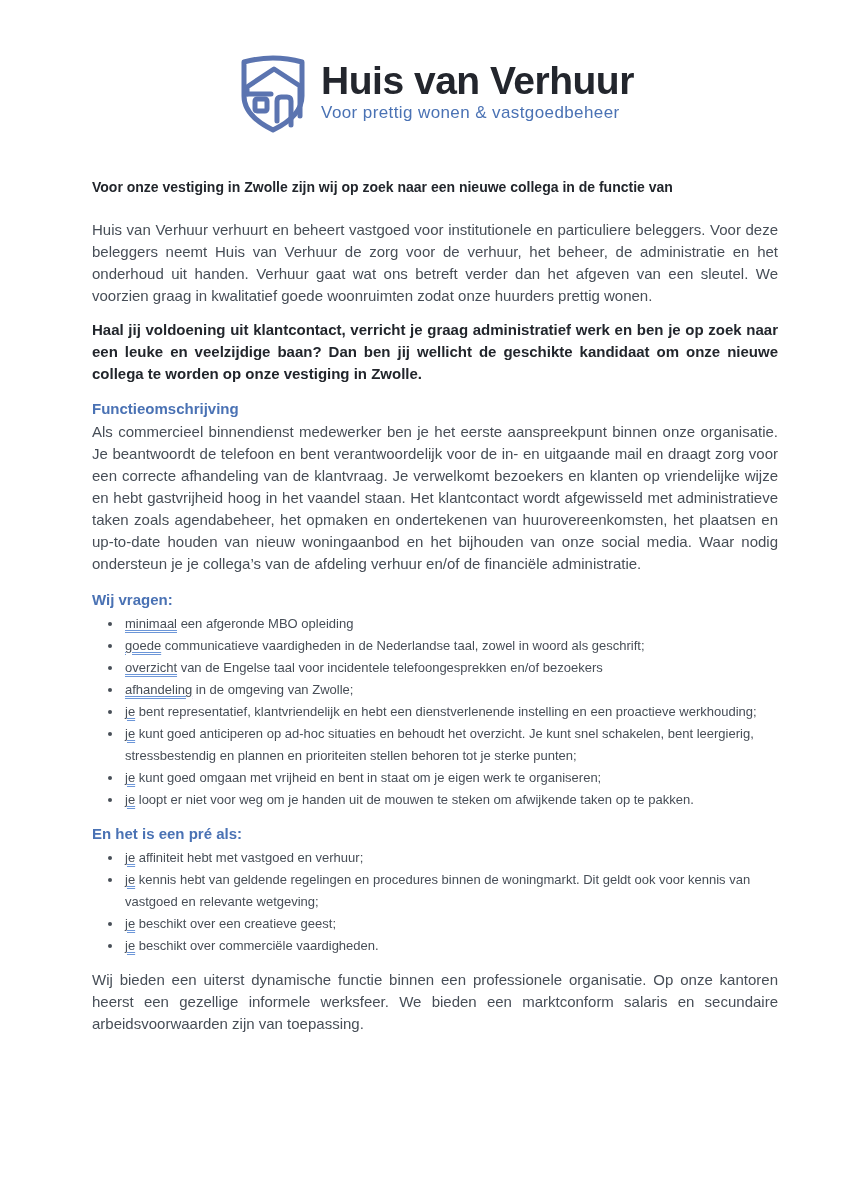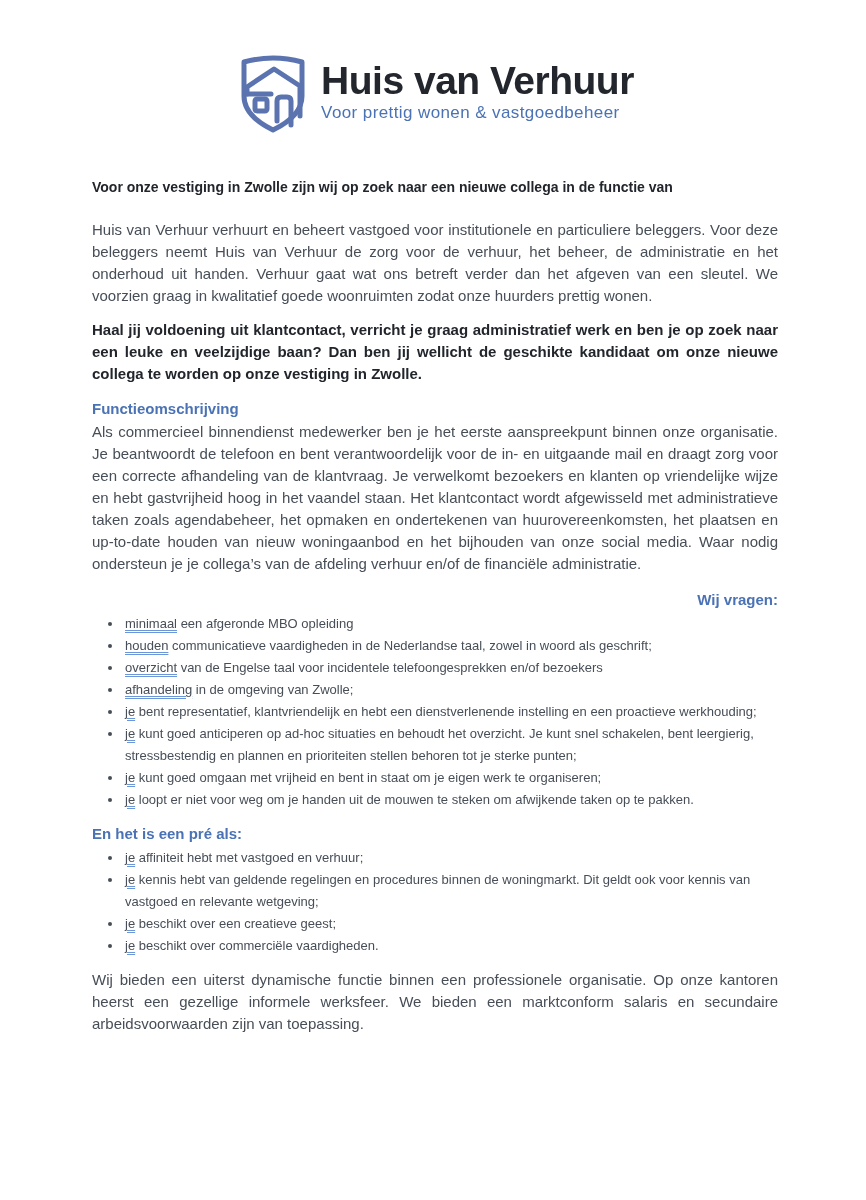--- a/index.html
+++ b/index.html
@@ -136,7 +136,7 @@
   <p class="para">Als commercieel binnendienst medewerker ben je het eerste aanspreekpunt binnen onze organisatie. Je beantwoordt de telefoon en bent verantwoordelijk voor de in- en uitgaande mail en draagt zorg voor een correcte afhandeling van de klantvraag. Je verwelkomt bezoekers en klanten op vriendelijke wijze en hebt gastvrijheid hoog in het vaandel staan. Het klantcontact wordt afgewisseld met administratieve taken zoals agendabeheer, het opmaken en ondertekenen van huurovereenkomsten, het plaatsen en up-to-date houden van nieuw woningaanbod en het bijhouden van onze social media. Waar nodig ondersteun je je collega’s van de afdeling verhuur en/of de financiële administratie.</p>
 
 
-  <div class="sec-head" style="margin-top:14px;text-align:right;">Wij vragen:</div>
+  <div class="sec-head" style="margin-top:14px;">Wij vragen:</div>
   <ul class="bullets">
       <li><span class="gram">minimaal</span> een afgeronde MBO opleiding</li>
       <li><span class="gram">houden</span> communicatieve vaardigheden in de Nederlandse taal, zowel in woord als geschrift;</li>

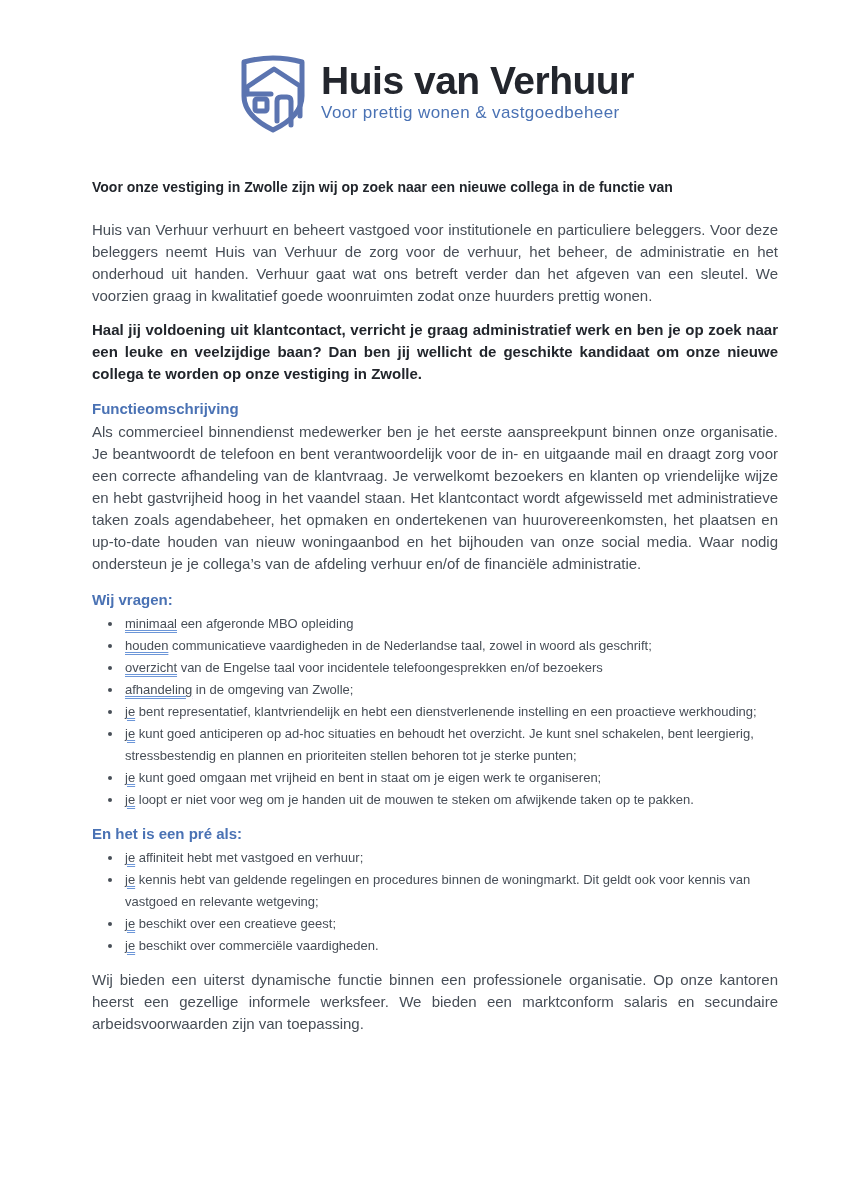--- a/index.html
+++ b/index.html
@@ -139,7 +139,7 @@
   <div class="sec-head" style="margin-top:14px;">Wij vragen:</div>
   <ul class="bullets">
       <li><span class="gram">minimaal</span> een afgeronde MBO opleiding</li>
-      <li><span class="gram">houden</span> communicatieve vaardigheden in de Nederlandse taal, zowel in woord als geschrift;</li>
+      <li><span class="gram">goede</span> communicatieve vaardigheden in de Nederlandse taal, zowel in woord als geschrift;</li>
       <li><span class="gram">overzicht</span> van de Engelse taal voor incidentele telefoongesprekken en/of bezoekers</li>
       <li><span class="gram">afhandeling</span> in de omgeving van Zwolle;</li>
       <li><span class="gram">je</span> bent representatief, klantvriendelijk en hebt een dienstverlenende instelling en een proactieve werkhouding;</li>

